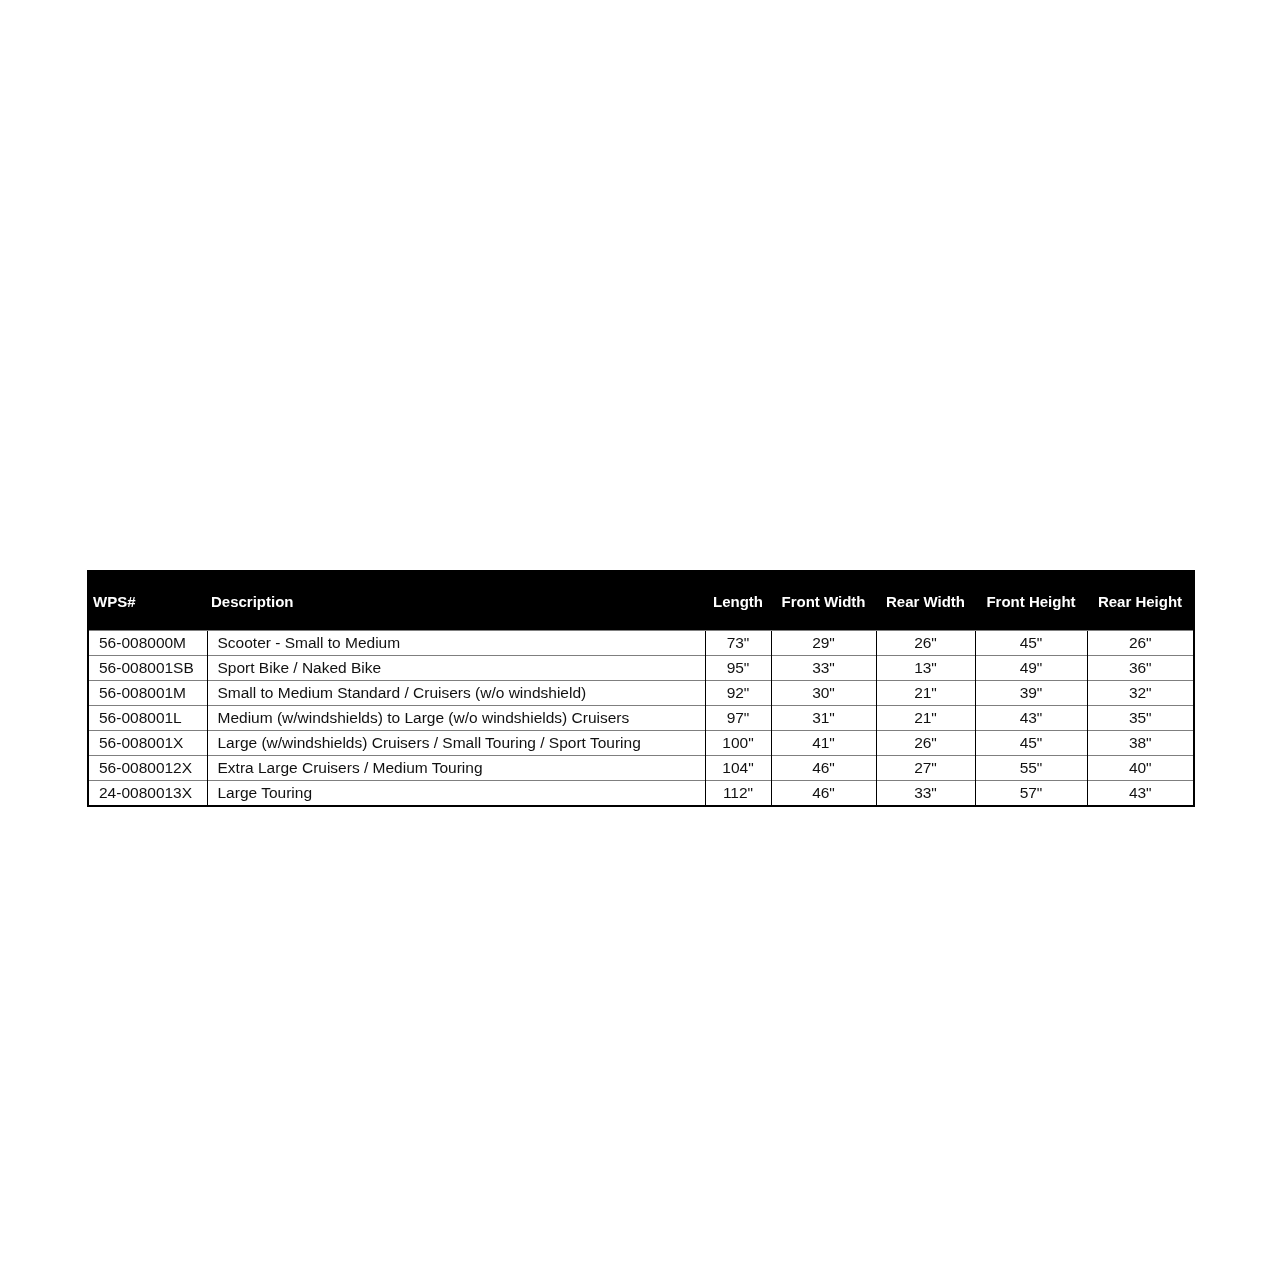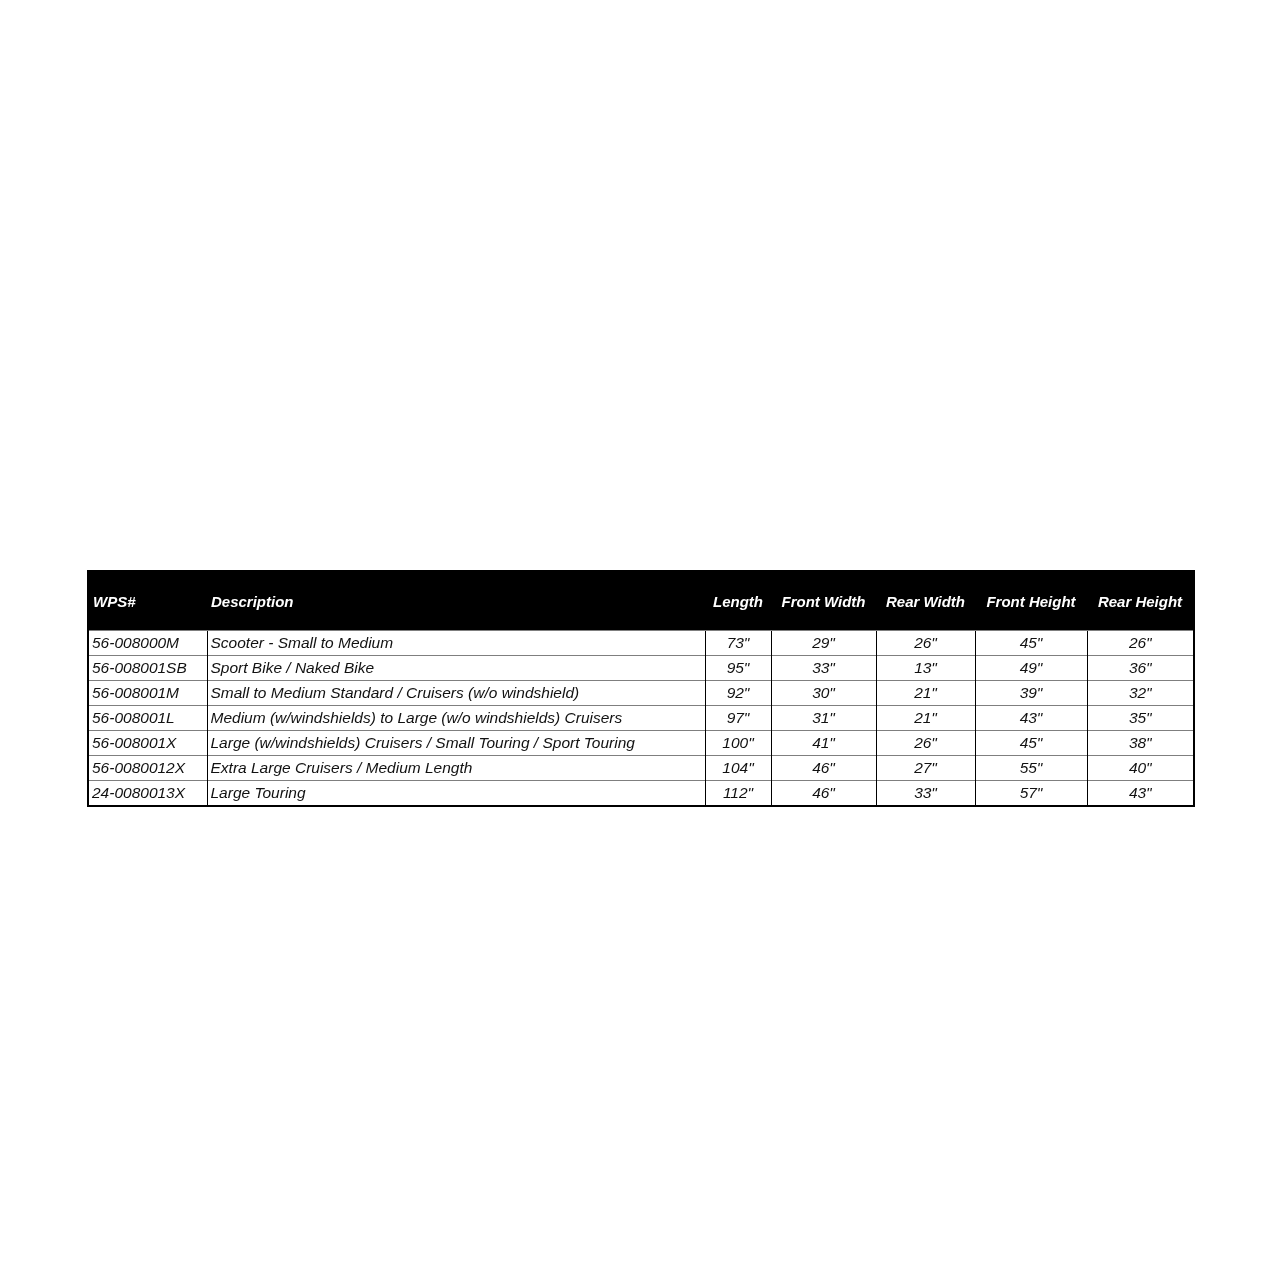--- a/index.html
+++ b/index.html
@@ -20,7 +20,6 @@
     left: 87px;
     top: 570px;
     width: 1106px;
-    font-style: italic;
   }
   table.spec {
     border-collapse: collapse;

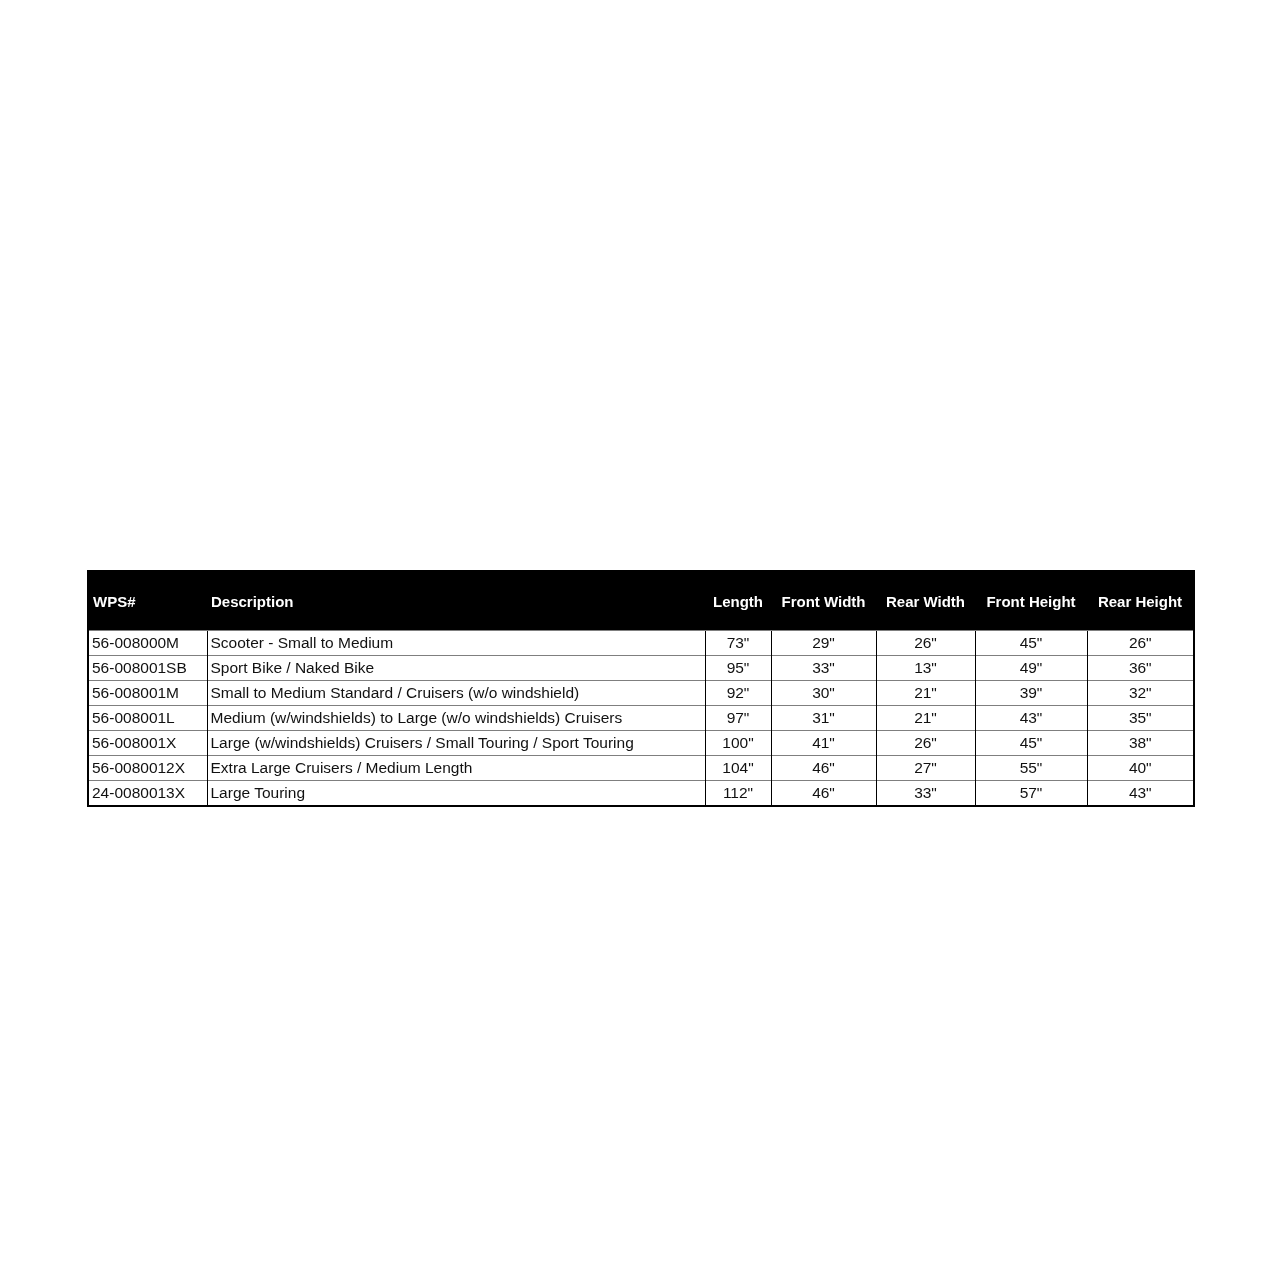--- a/index.html
+++ b/index.html
@@ -55,7 +55,7 @@
   table.spec tbody td:first-child { border-left: 0; }
   table.spec tbody td.c-left {
     text-align: left;
-    padding-left: 3px;
+    padding-left: 10px;
   }
   table.spec tbody td.c-num {
     text-align: center;

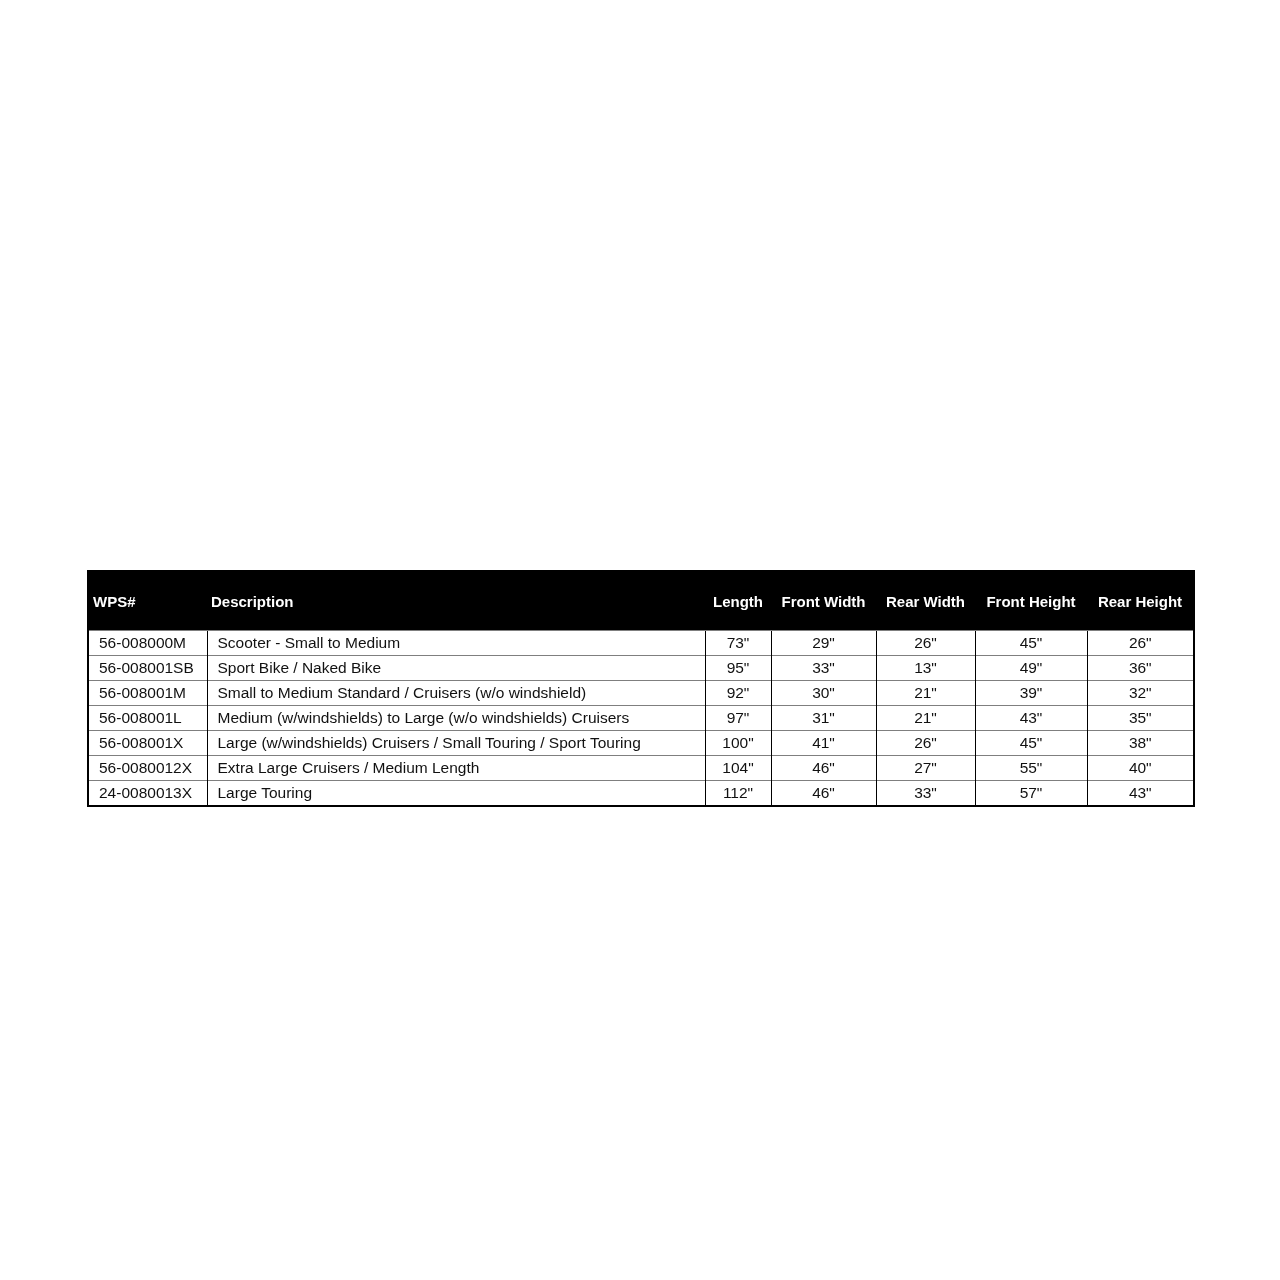--- a/index.html
+++ b/index.html
@@ -135,7 +135,7 @@
   </tr>
           <tr>
     <td class="c-left">56-0080012X</td>
-    <td class="c-left">Extra Large Cruisers / Medium Length</td>
+    <td class="c-left">Extra Large Cruisers / Medium Touring</td>
     <td class="c-num">104"</td>
     <td class="c-num">46"</td>
     <td class="c-num">27"</td>

